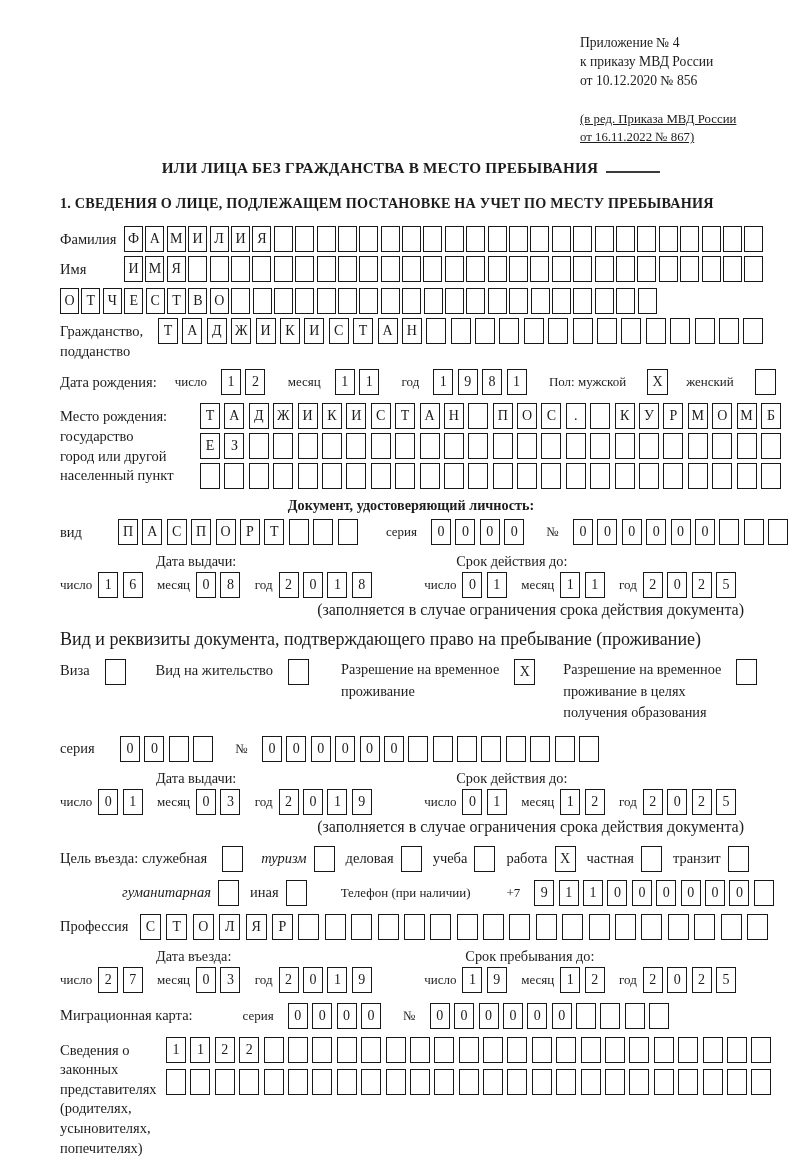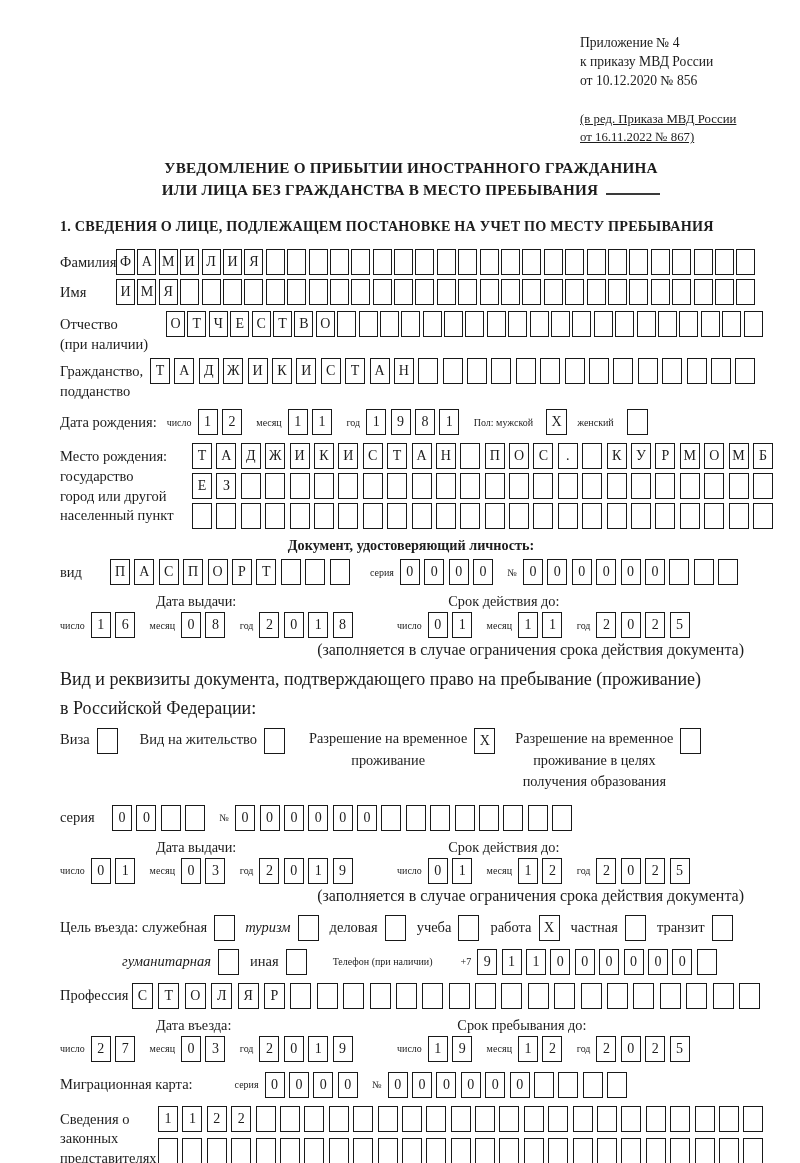--- a/index.html
+++ b/index.html
@@ -50,7 +50,6 @@
 
 
   <div class="title">
-    <div>УВЕДОМЛЕНИЕ О ПРИБЫТИИ ИНОСТРАННОГО ГРАЖДАНИНА</div>
     <div><span>ИЛИ ЛИЦА БЕЗ ГРАЖДАНСТВА В МЕСТО ПРЕБЫВАНИЯ</span><span class="blank"></span></div>
   </div>
 

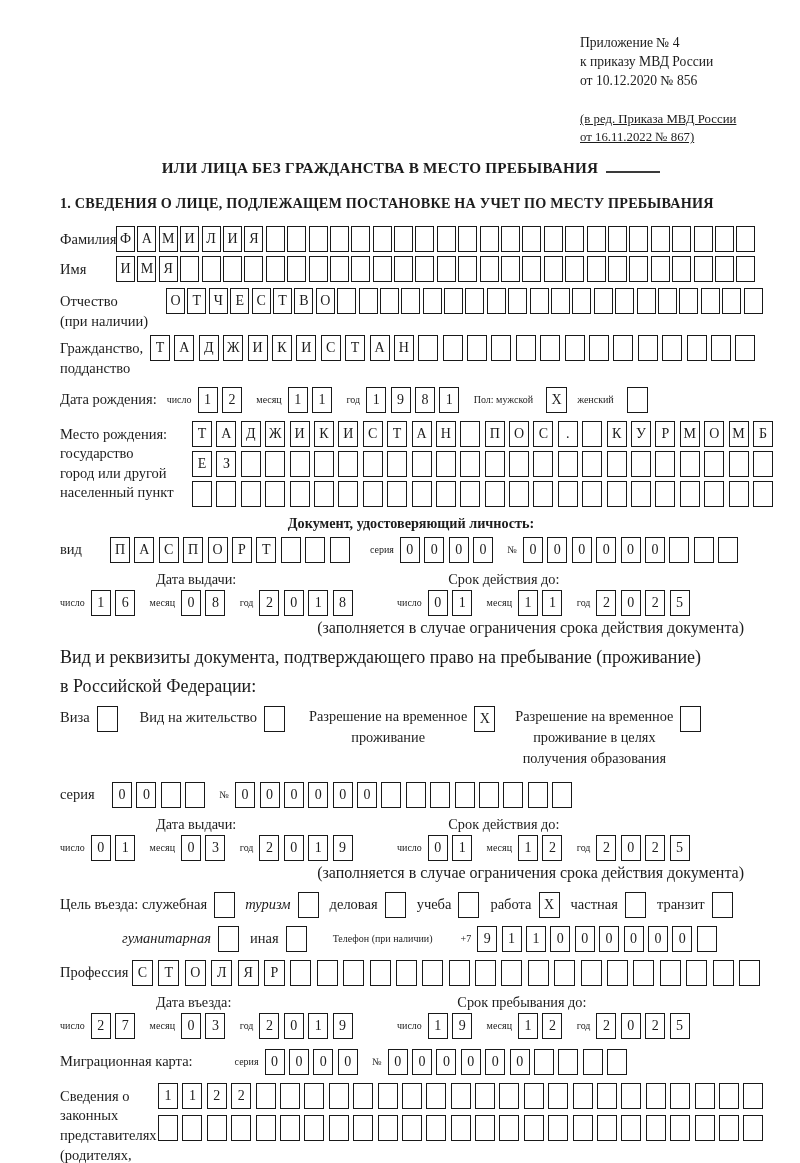--- a/index.html
+++ b/index.html
@@ -11,7 +11,7 @@
   .title{text-align:center;font-weight:bold;font-size:15.2px;line-height:1.5;margin-top:10px;letter-spacing:.2px;}
   .blank{display:inline-block;width:54px;border-bottom:2.4px solid #3a3a3a;height:12px;margin-left:8px;}
   .sech{font-weight:bold;font-size:14.2px;margin-top:16px;letter-spacing:.2px;}
-  .row{display:flex;align-items:flex-start;}
+  .row{display:flex;align-items:flex-start;gap:8px;}
   .ai{align-items:center;}
   .lbl{font-size:14.5px;line-height:1.35;padding-top:4px;flex:0 0 auto;}
   .ml{white-space:pre-line;}

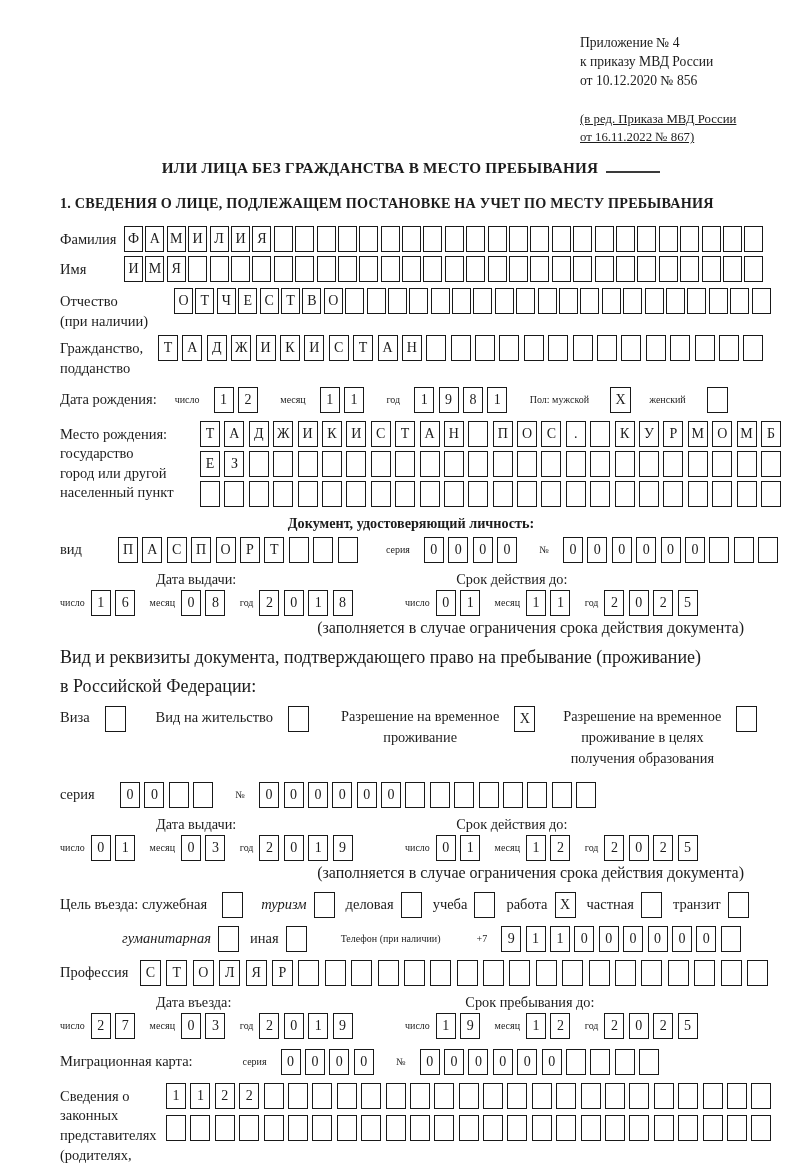--- a/index.html
+++ b/index.html
@@ -128,8 +128,6 @@
   </div>
 
   <div class="row" style="margin-top:6px">
-    <div class="lbl ml" style="width:106px">Отчество
-(при наличии)</div>
     <div class="cells">
         <div class="cell">О</div>
         <div class="cell">Т</div>

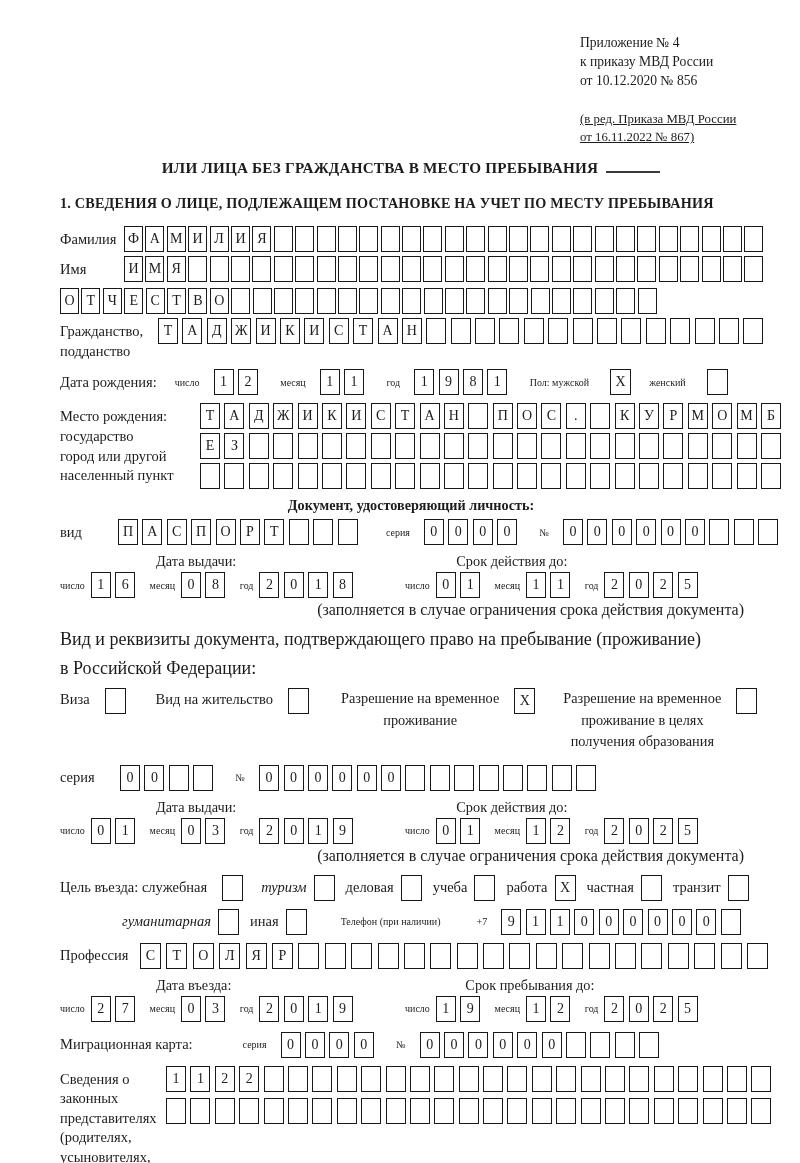--- a/index.html
+++ b/index.html
@@ -16,7 +16,7 @@
   .lbl{font-size:14.5px;line-height:1.35;padding-top:4px;flex:0 0 auto;}
   .ml{white-space:pre-line;}
   .mlc{white-space:pre-line;text-align:center;font-size:14.3px;line-height:1.5;}
-  .t{font-size:10px;margin:0 6px 0 10px;flex:0 0 auto;}
+  .t{font-size:13px;margin:0 6px 0 10px;flex:0 0 auto;}
   .t0{font-size:14.5px;flex:0 0 auto;}
   .cells{display:flex;flex:0 0 auto;}
   .cell{box-sizing:border-box;flex:0 0 auto;width:19px;height:26px;border:1.7px solid #191919;margin-right:2.4px;display:flex;align-items:center;justify-content:center;font-size:14px;background:#fff;}

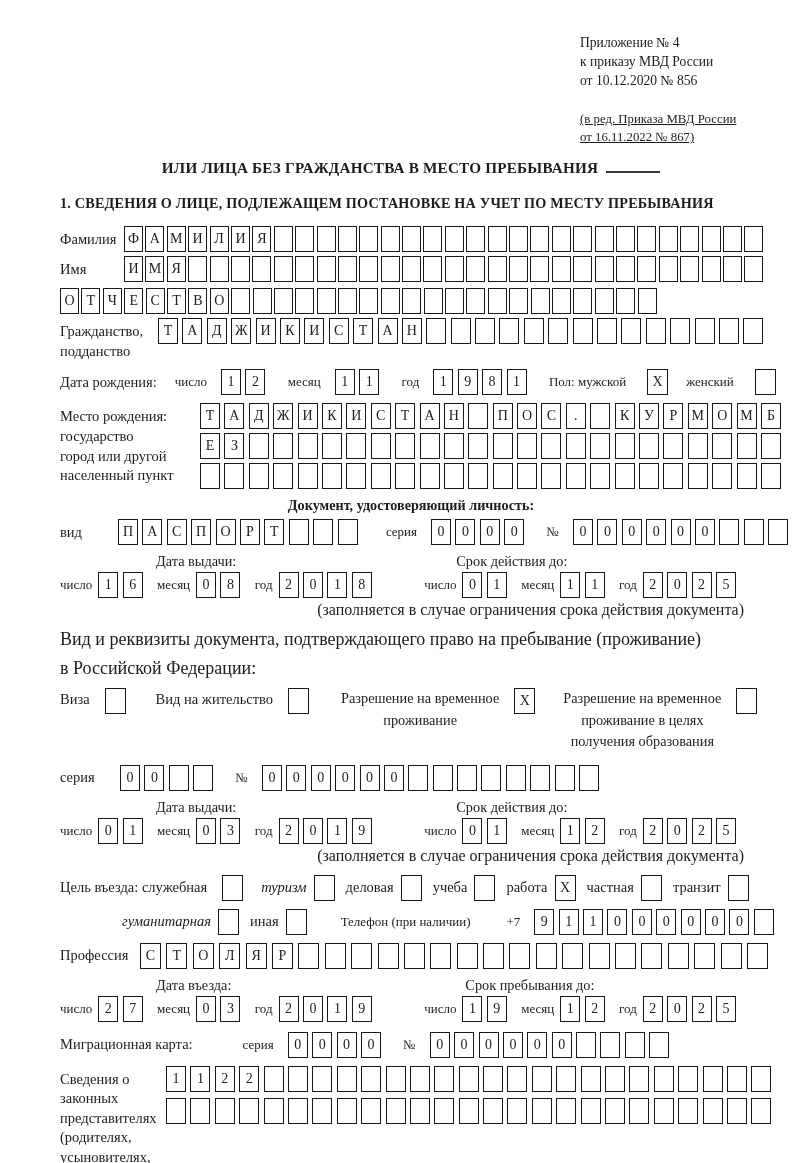--- a/index.html
+++ b/index.html
@@ -388,7 +388,6 @@
   <div class="note">(заполняется в случае ограничения срока действия документа)</div>
 
   <div class="para">Вид и реквизиты документа, подтверждающего право на пребывание (проживание)</div>
-  <div class="para" style="margin-top:2px">в Российской Федерации:</div>
 
   <div class="row" style="margin-top:6px">
     <span class="t0" style="padding-top:3px">Виза</span>

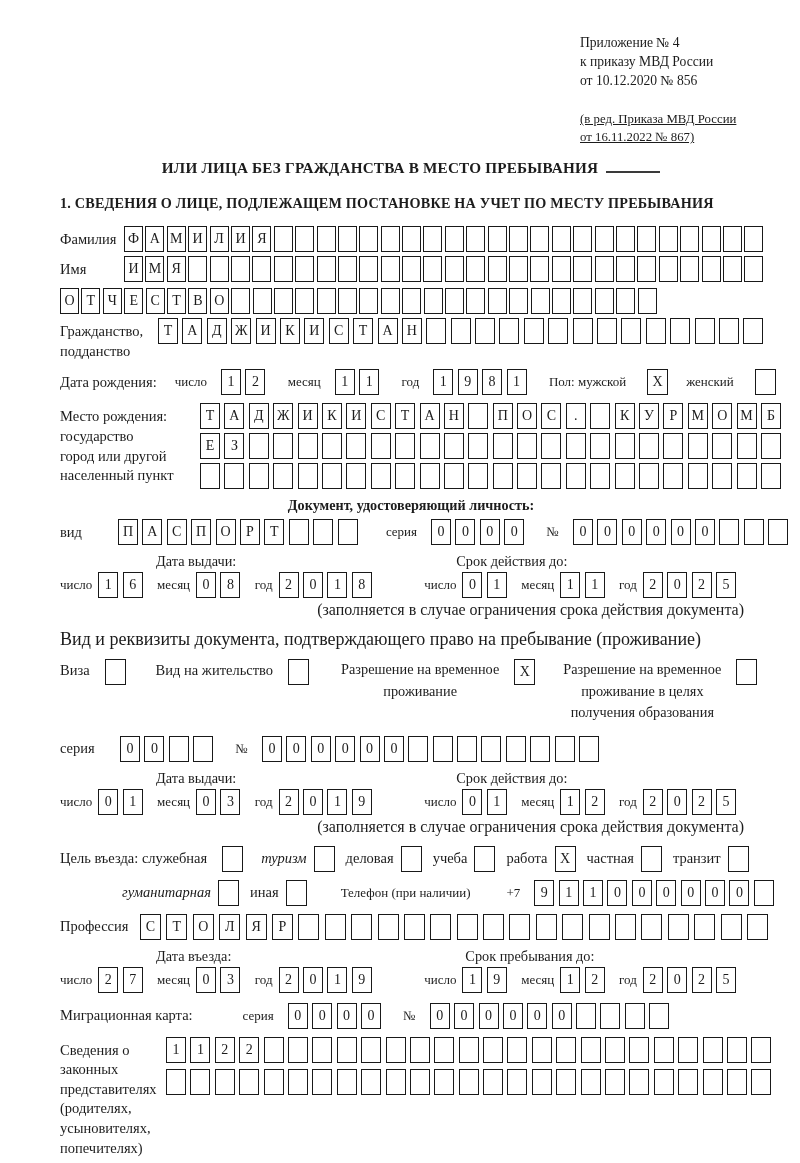--- a/index.html
+++ b/index.html
@@ -15,7 +15,7 @@
   .ai{align-items:center;}
   .lbl{font-size:14.5px;line-height:1.35;padding-top:4px;flex:0 0 auto;}
   .ml{white-space:pre-line;}
-  .mlc{white-space:pre-line;text-align:center;font-size:14.3px;line-height:1.5;}
+  .mlc{white-space:pre-line;text-align:left;font-size:14.3px;line-height:1.5;}
   .t{font-size:13px;margin:0 6px 0 10px;flex:0 0 auto;}
   .t0{font-size:14.5px;flex:0 0 auto;}
   .cells{display:flex;flex:0 0 auto;}

